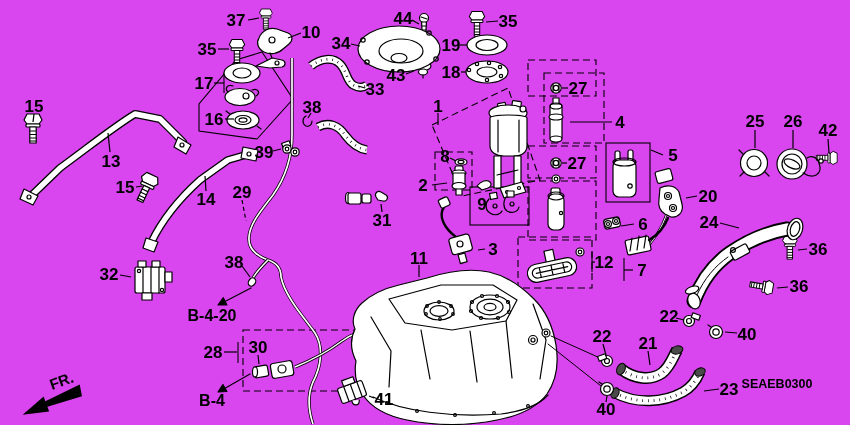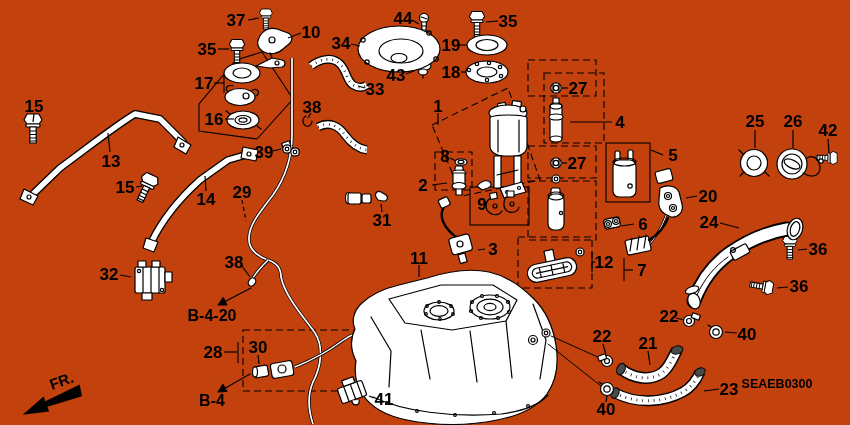--- a/index.html
+++ b/index.html
@@ -3,7 +3,7 @@
 <meta charset="utf-8">
 <style>
   html,body{margin:0;padding:0;background:#fff;}
-  .stage{position:relative;width:850px;height:425px;background:#c2410c;overflow:hidden;
+  .stage{position:relative;width:850px;height:425px;background:#d946ef;overflow:hidden;
          font-family:"Liberation Sans",sans-serif;}
   svg{position:absolute;left:0;top:0;}
   .art{stroke:#000;fill:none;stroke-width:1.2;stroke-linecap:round;stroke-linejoin:round;}

